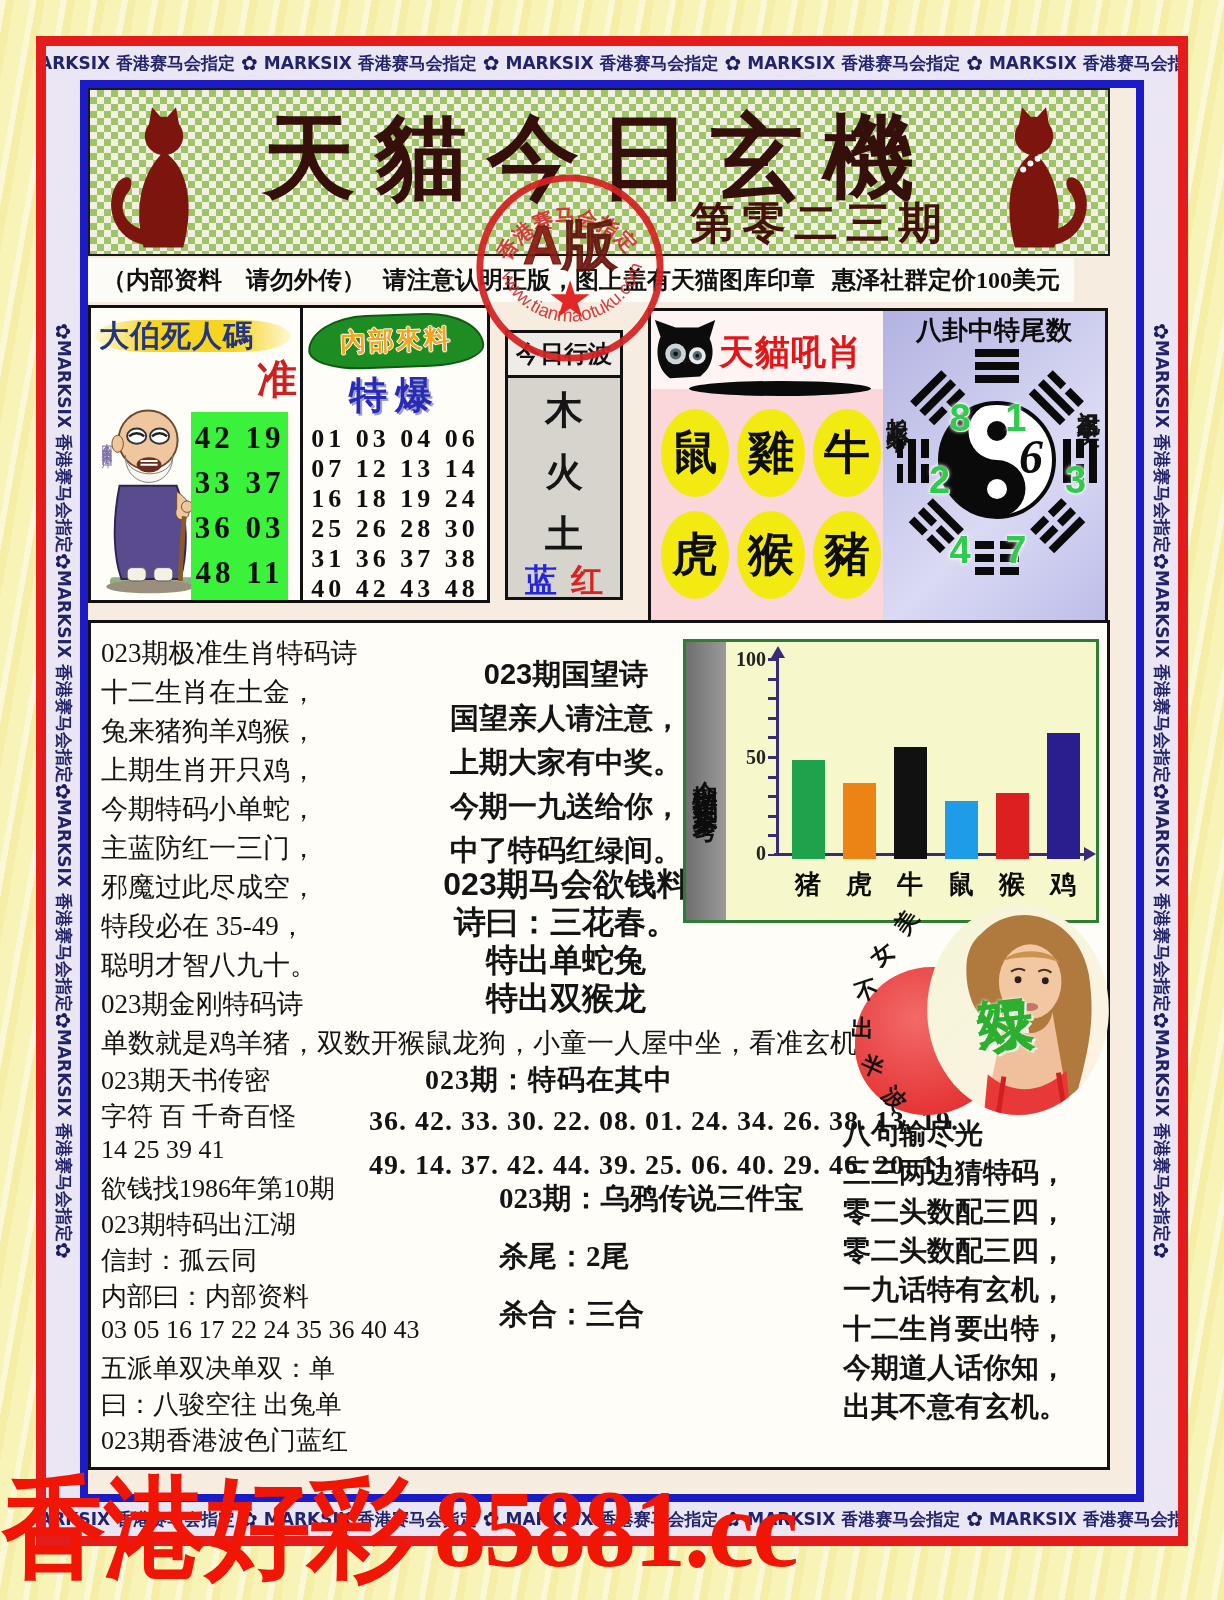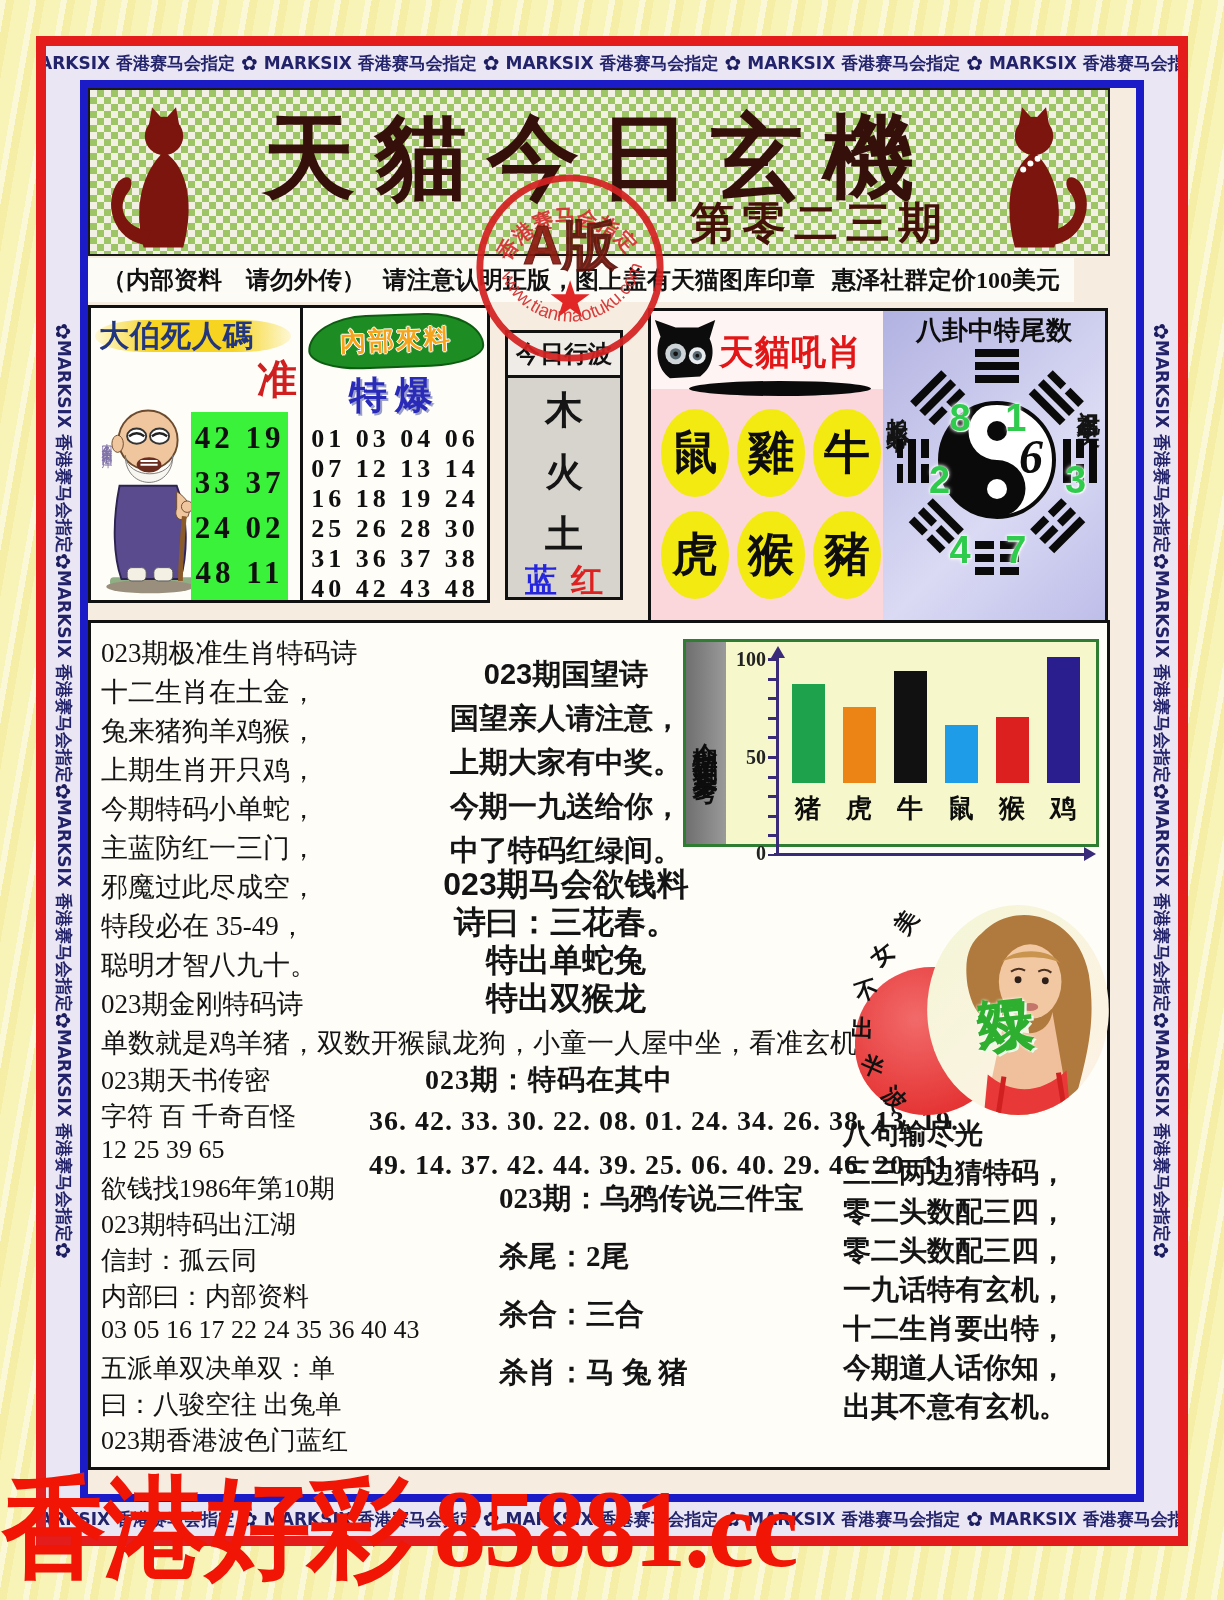--- a/index.html
+++ b/index.html
@@ -273,7 +273,7 @@
       <div class="green-pairs">
           <div class="tline">42 19</div>
           <div class="tline">33 37</div>
-          <div class="tline">24 02</div>
+          <div class="tline">36 03</div>
           <div class="tline">48 11</div>
         </div>
     </div>

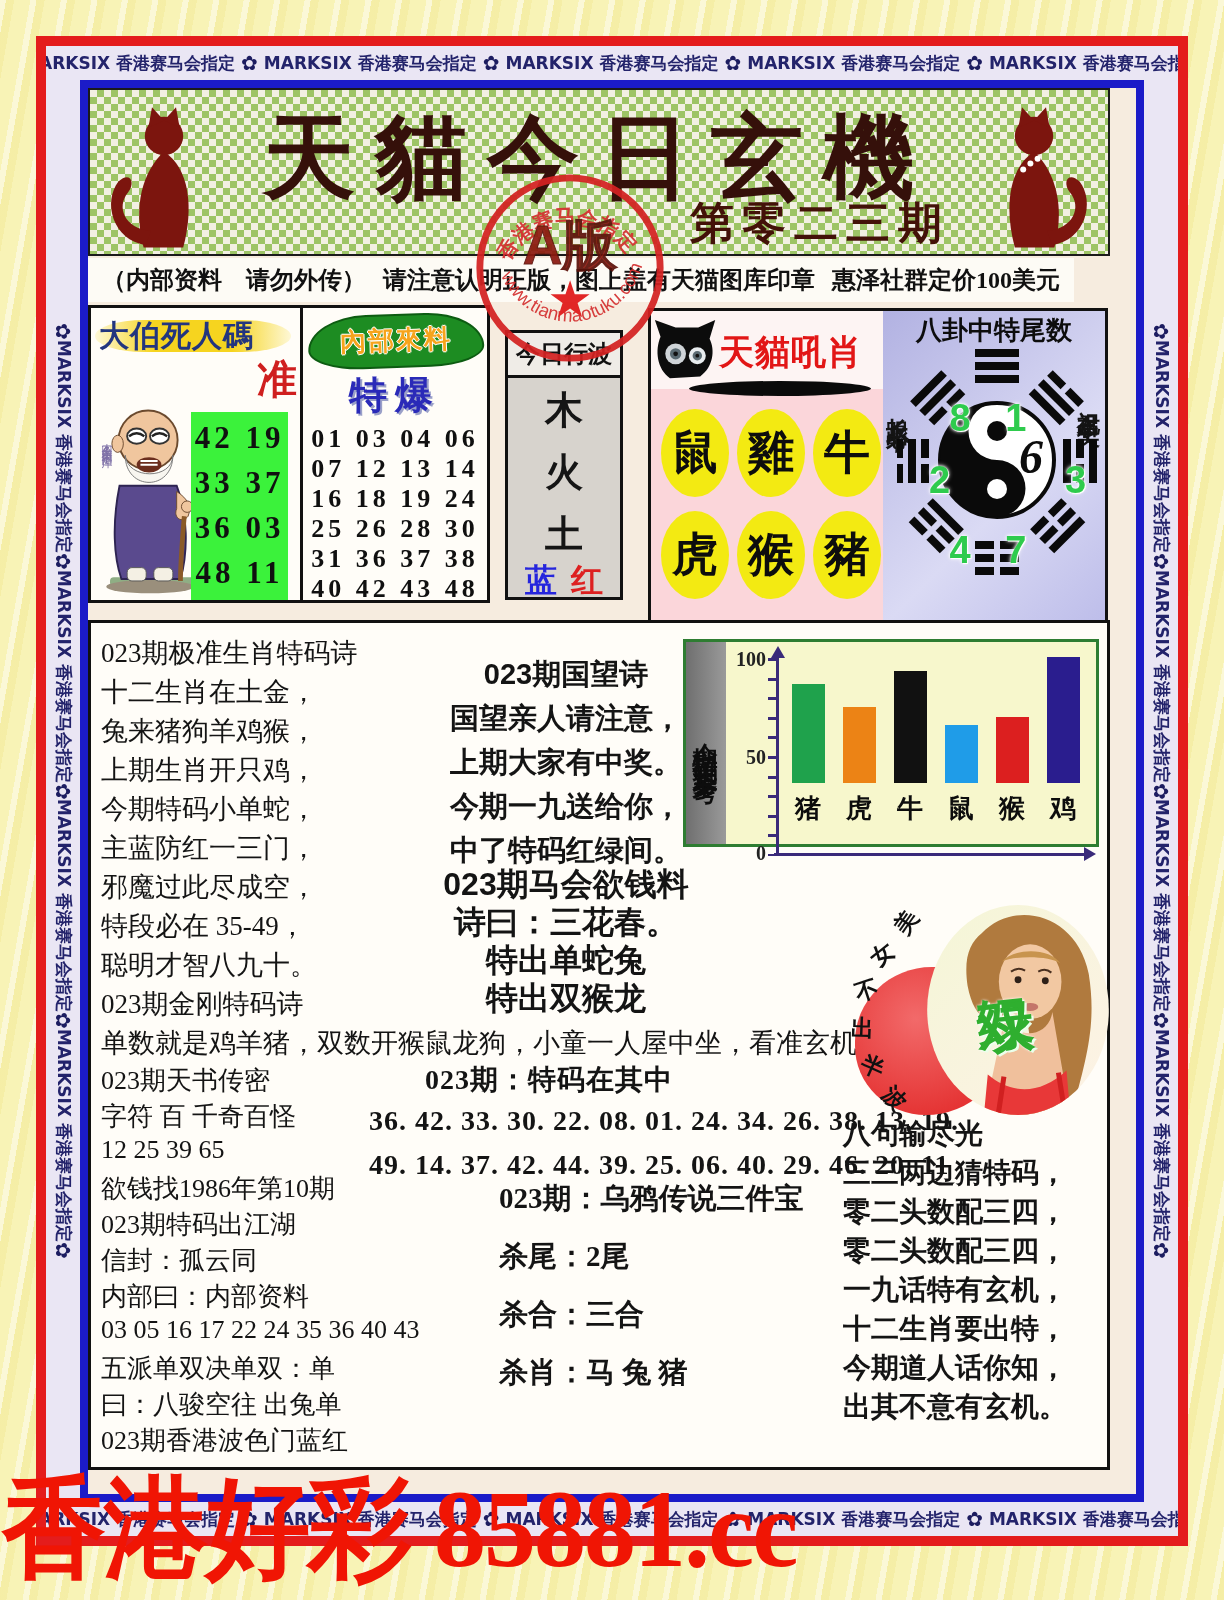--- a/index.html
+++ b/index.html
@@ -115,7 +115,7 @@
   .right-poem{left:752px;top:492px;width:262px;text-align:left;font-size:28px;font-weight:bold;}
   .right-poem .tline{height:39px;}
   
-  .chart-box{position:absolute;left:592px;top:16px;width:416px;height:208px;box-sizing:border-box;
+  .chart-box{position:absolute;left:592px;top:16px;width:416px;height:284px;box-sizing:border-box;
     border:3px solid #2e7d32;background:#f7f7cc;display:flex;}
   .chart-strip{width:40px;background:linear-gradient(90deg,#6f6f6f,#9a9a9a);display:flex;align-items:center;
     justify-content:center;writing-mode:vertical-rl;font-weight:900;font-size:25px;color:#0d0d0d;letter-spacing:5px;}

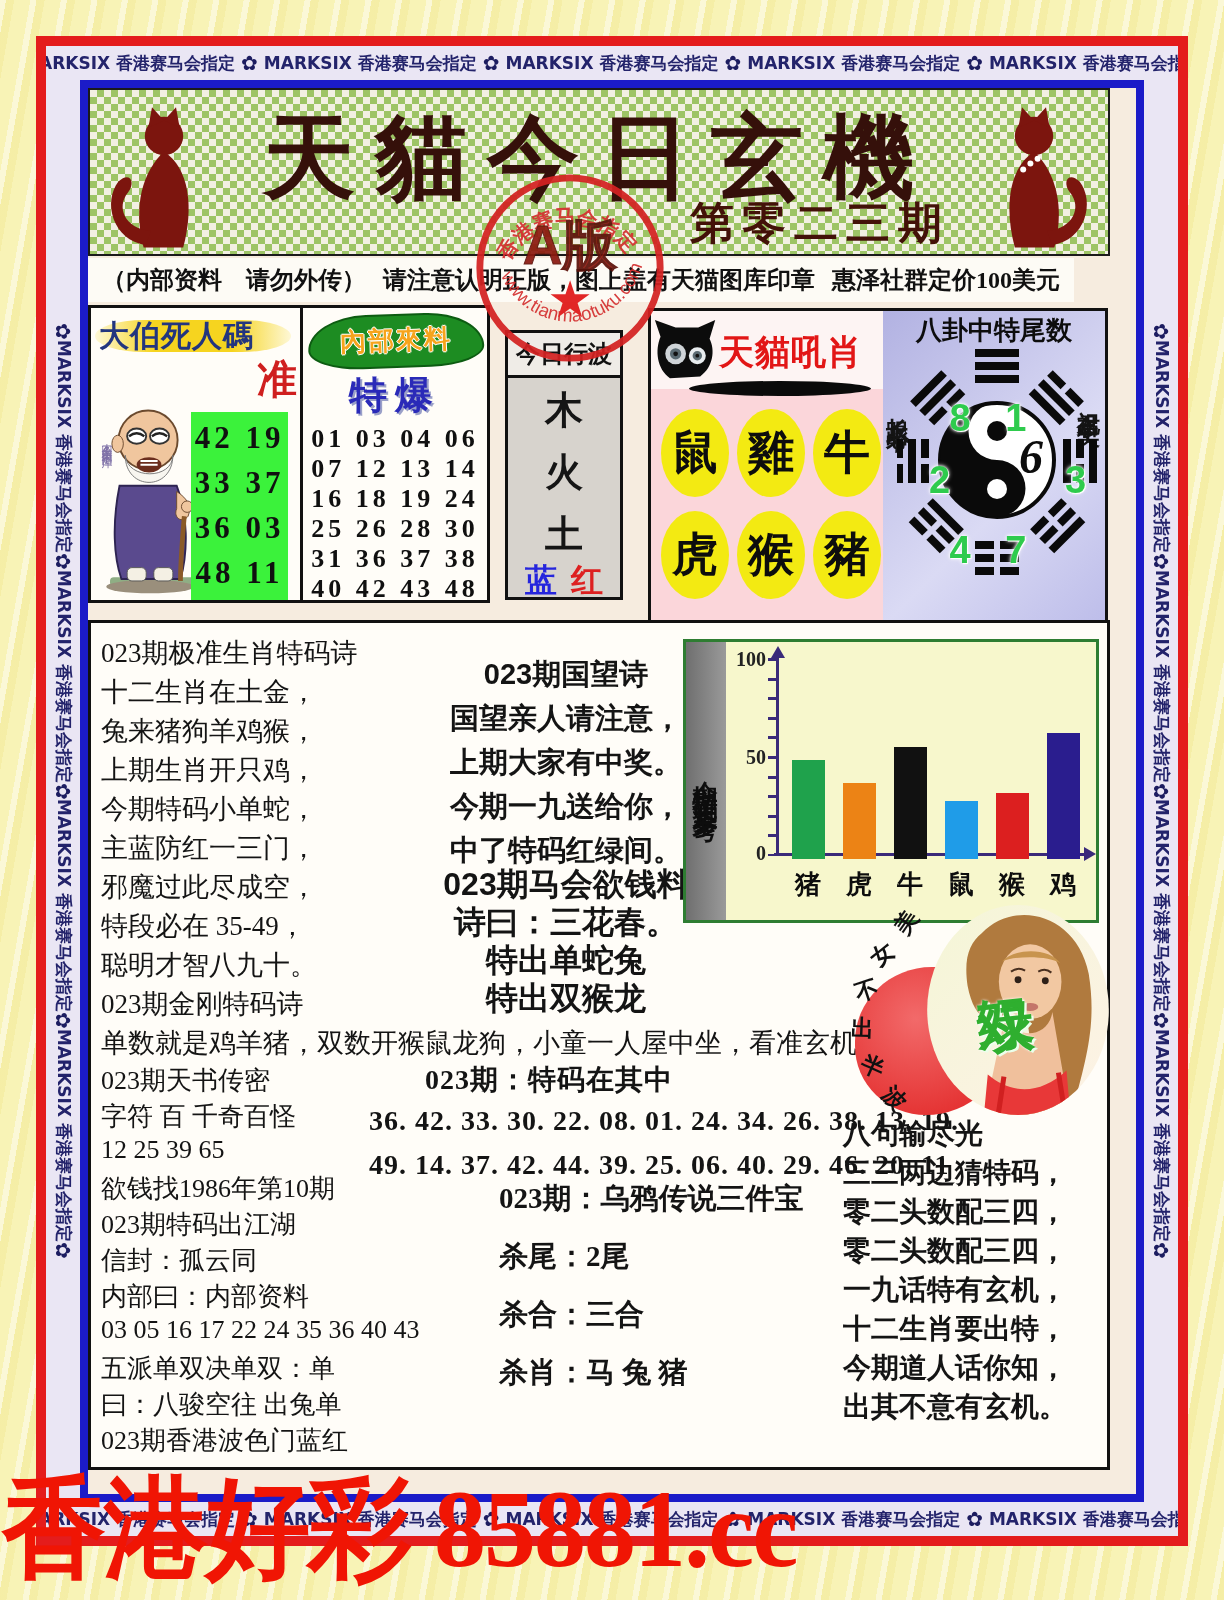--- a/index.html
+++ b/index.html
@@ -413,7 +413,7 @@
     <div class="tcol left2">
         <div class="tline">023期天书传密</div>
         <div class="tline">字符 百 千奇百怪</div>
-        <div class="tline">12 25 39 65</div>
+        <div class="tline">14 25 39 41</div>
         <div class="tline">欲钱找1986年第10期</div>
         <div class="tline">023期特码出江湖</div>
         <div class="tline">信封：孤云同</div>

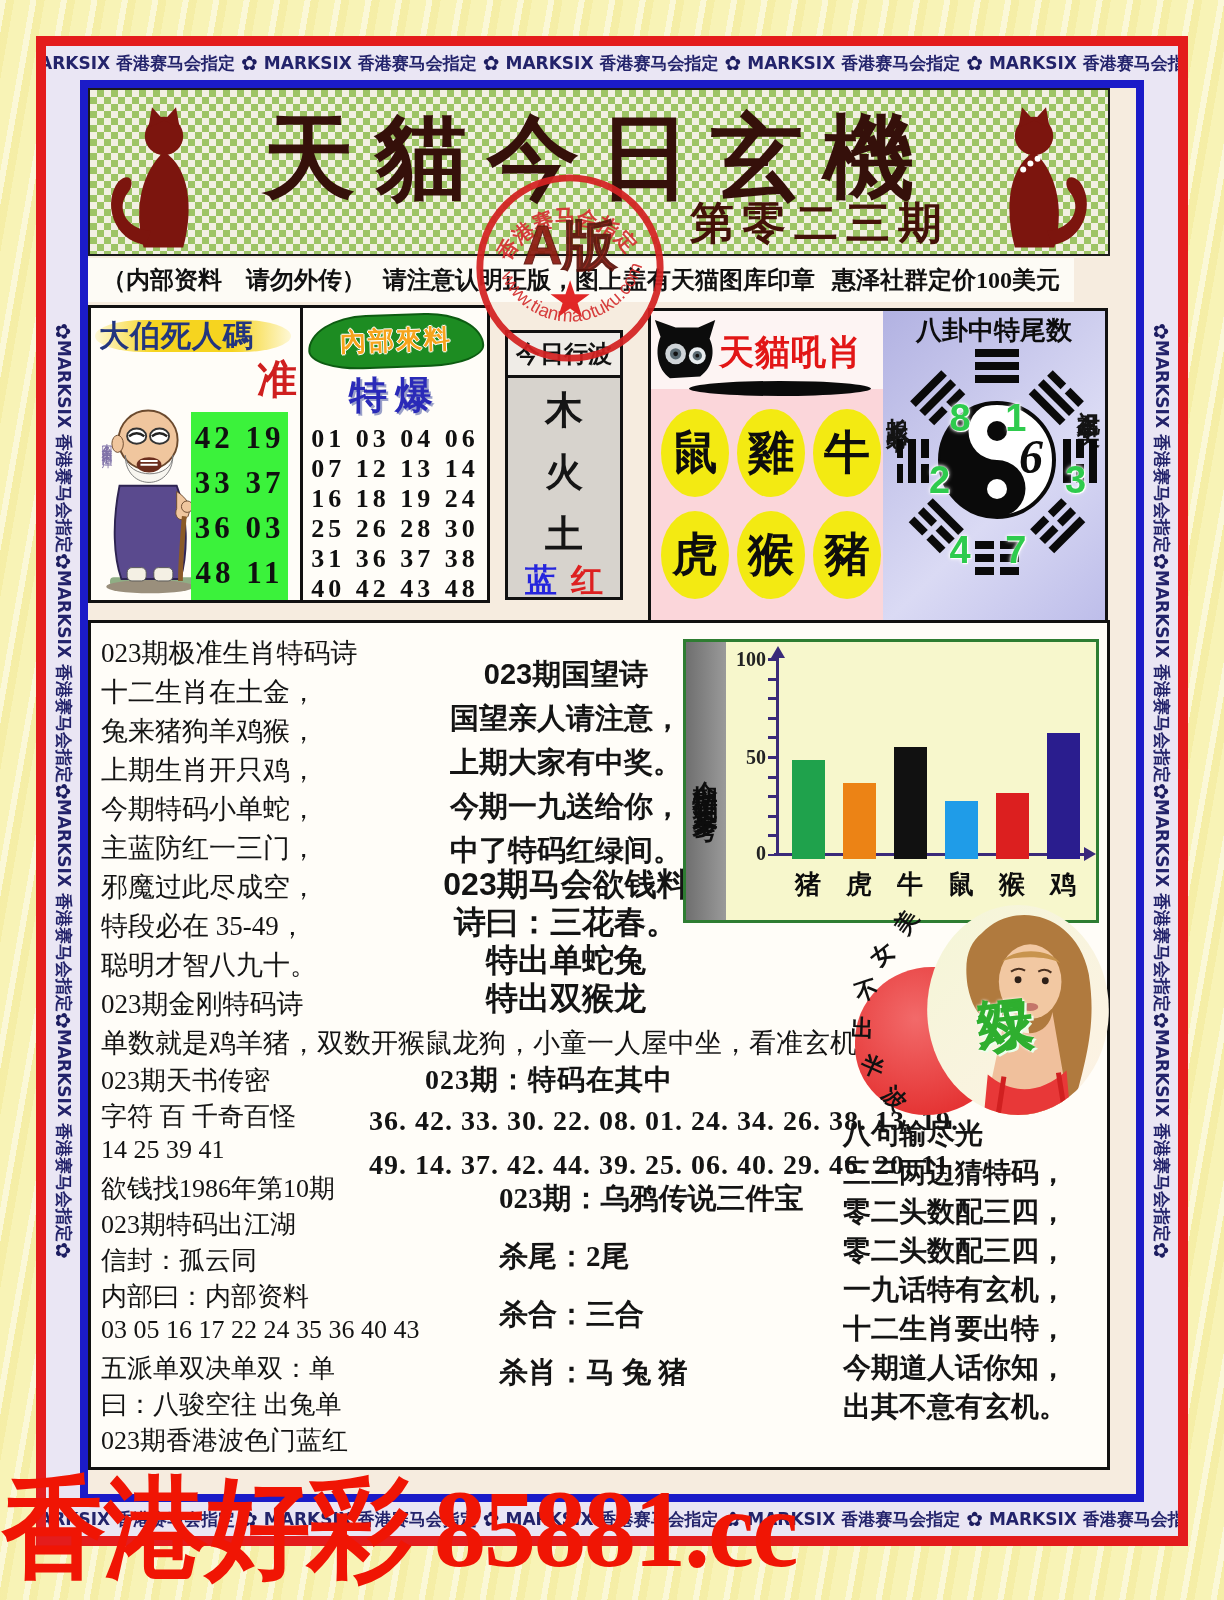--- a/index.html
+++ b/index.html
@@ -449,7 +449,6 @@
         <div class="tline">023期：乌鸦传说三件宝</div>
         <div class="tline">杀尾：2尾</div>
         <div class="tline">杀合：三合</div>
-        <div class="tline">杀肖：马 兔 猪</div>
       </div>
 
     <div class="chart-box">

